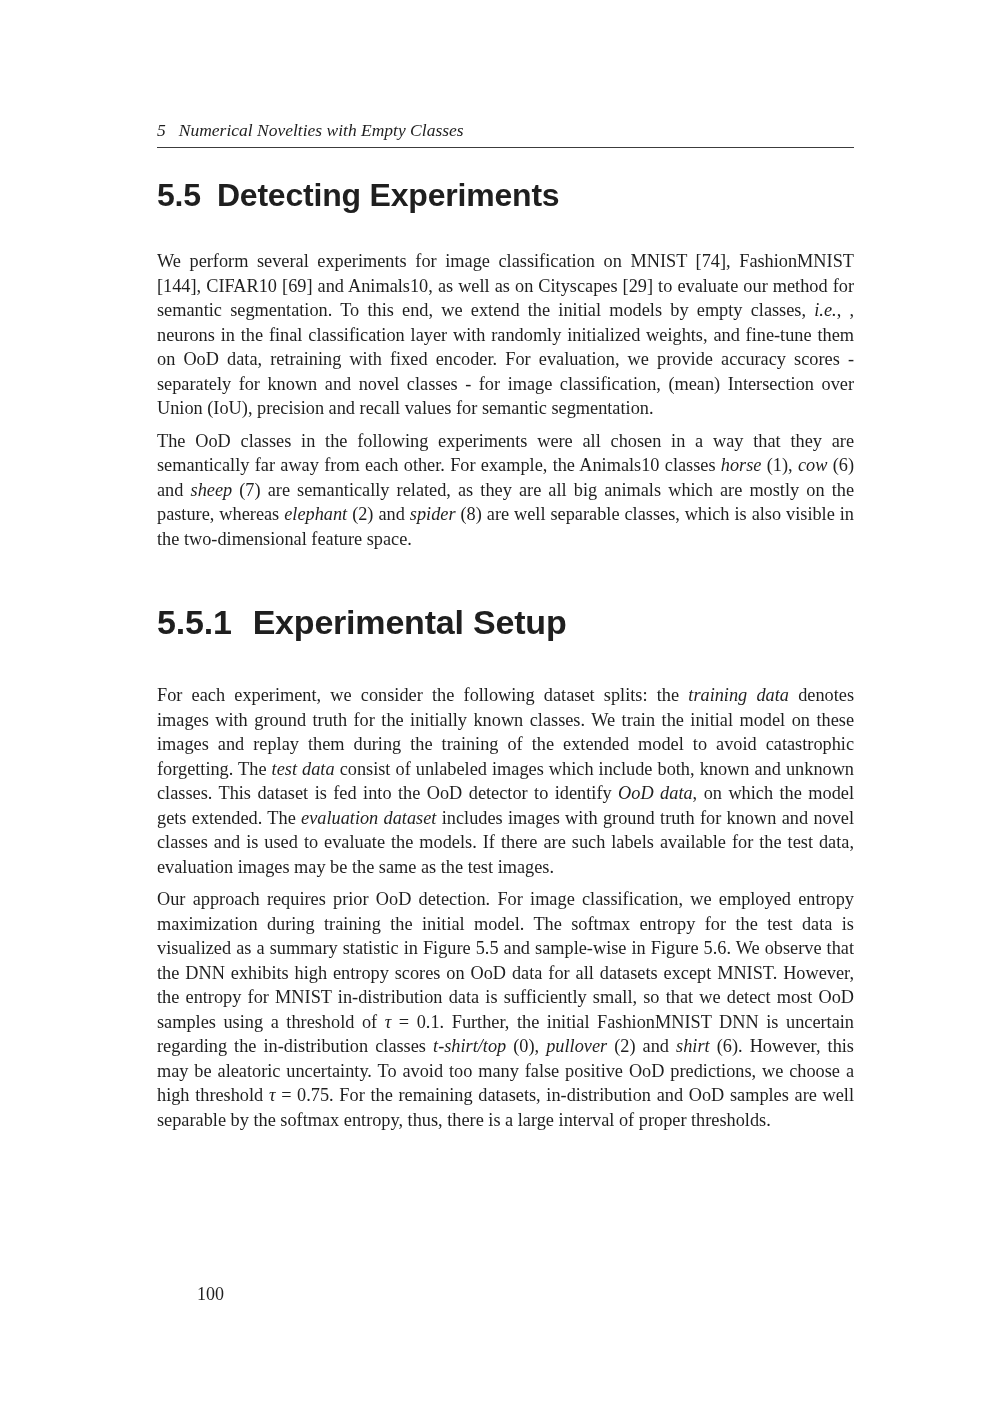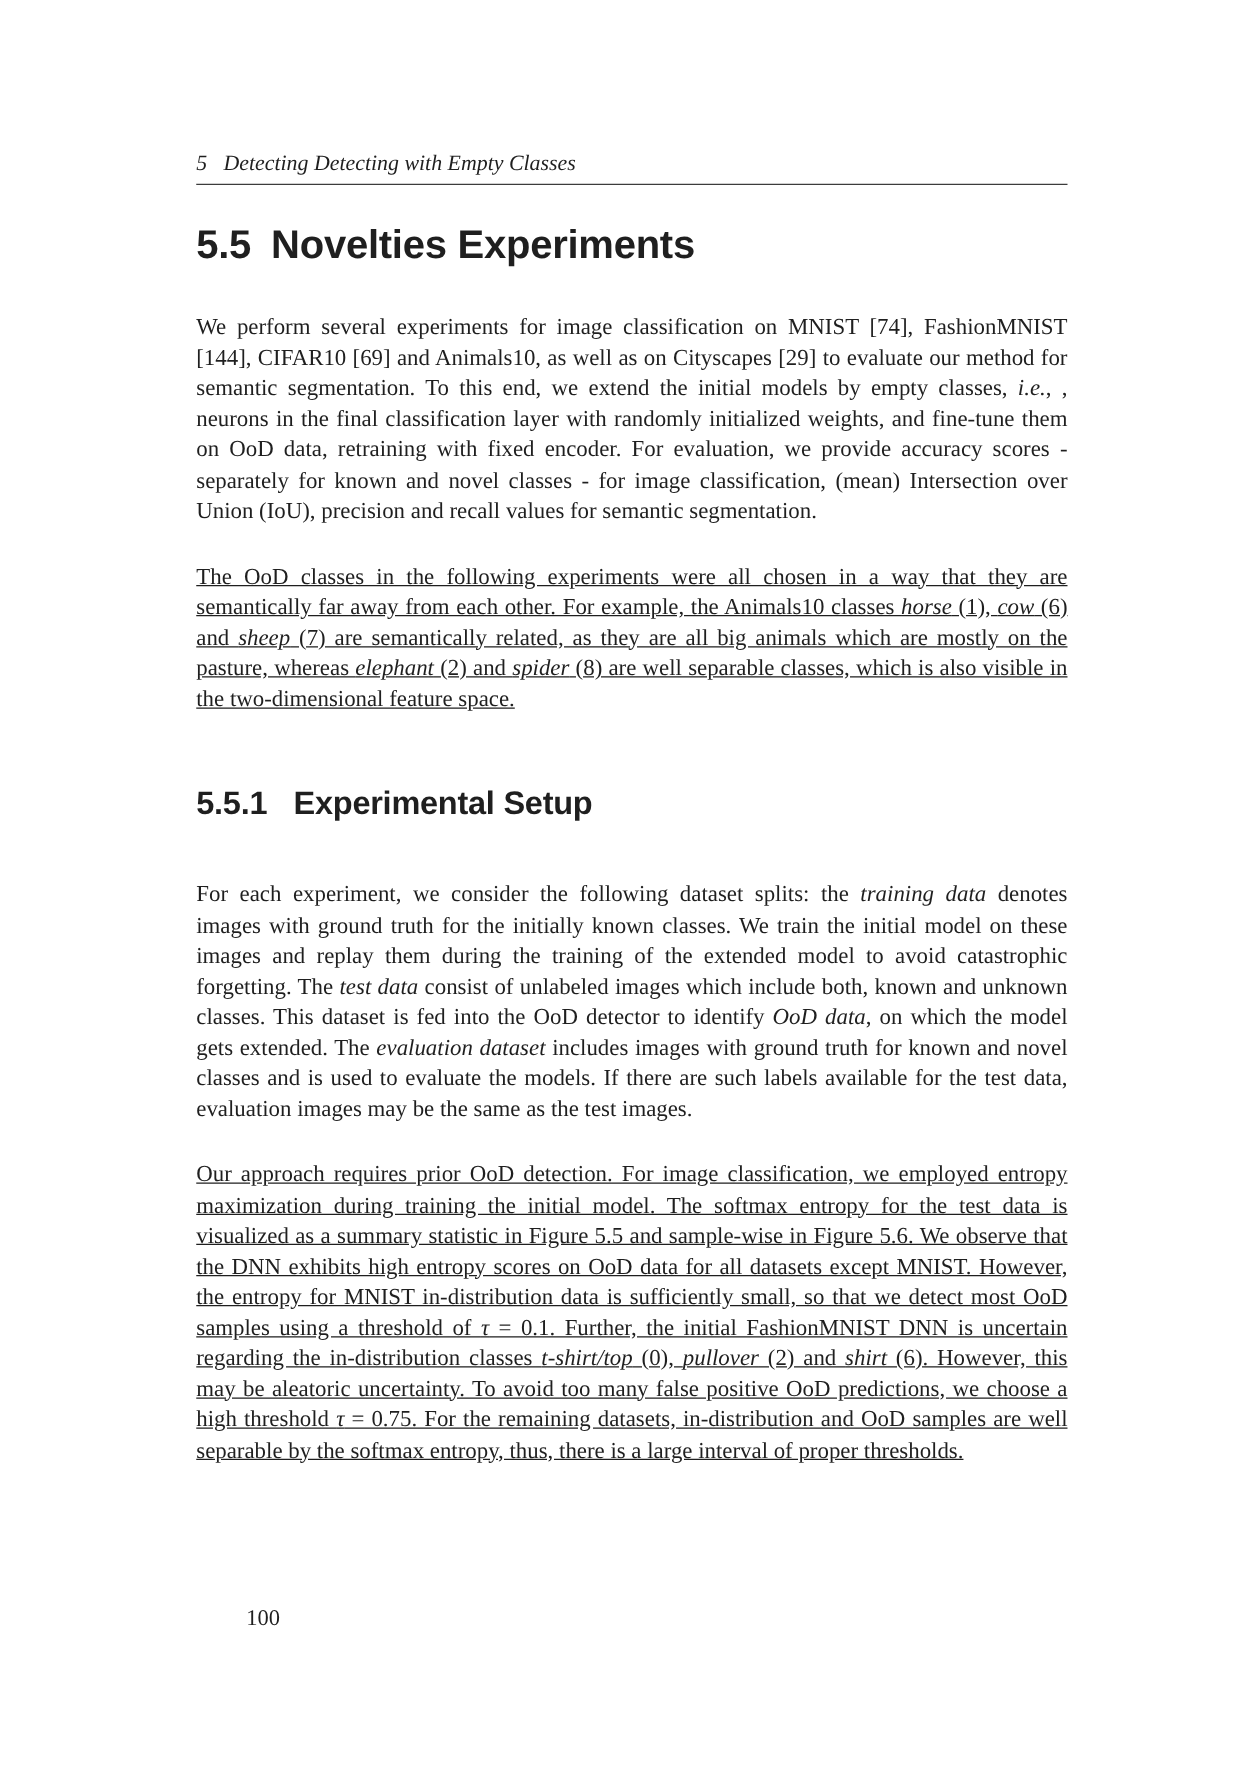--- a/index.html
+++ b/index.html
@@ -85,7 +85,7 @@
 <div class="page">
 
   <header class="running-header">
-    <span class="rh-num">5</span><span>Detecting Detecting with Empty Classes</span>
+    <span class="rh-num">5</span><span>Numerical Novelties with Empty Classes</span>
   </header>
 
   <hr class="header-rule">

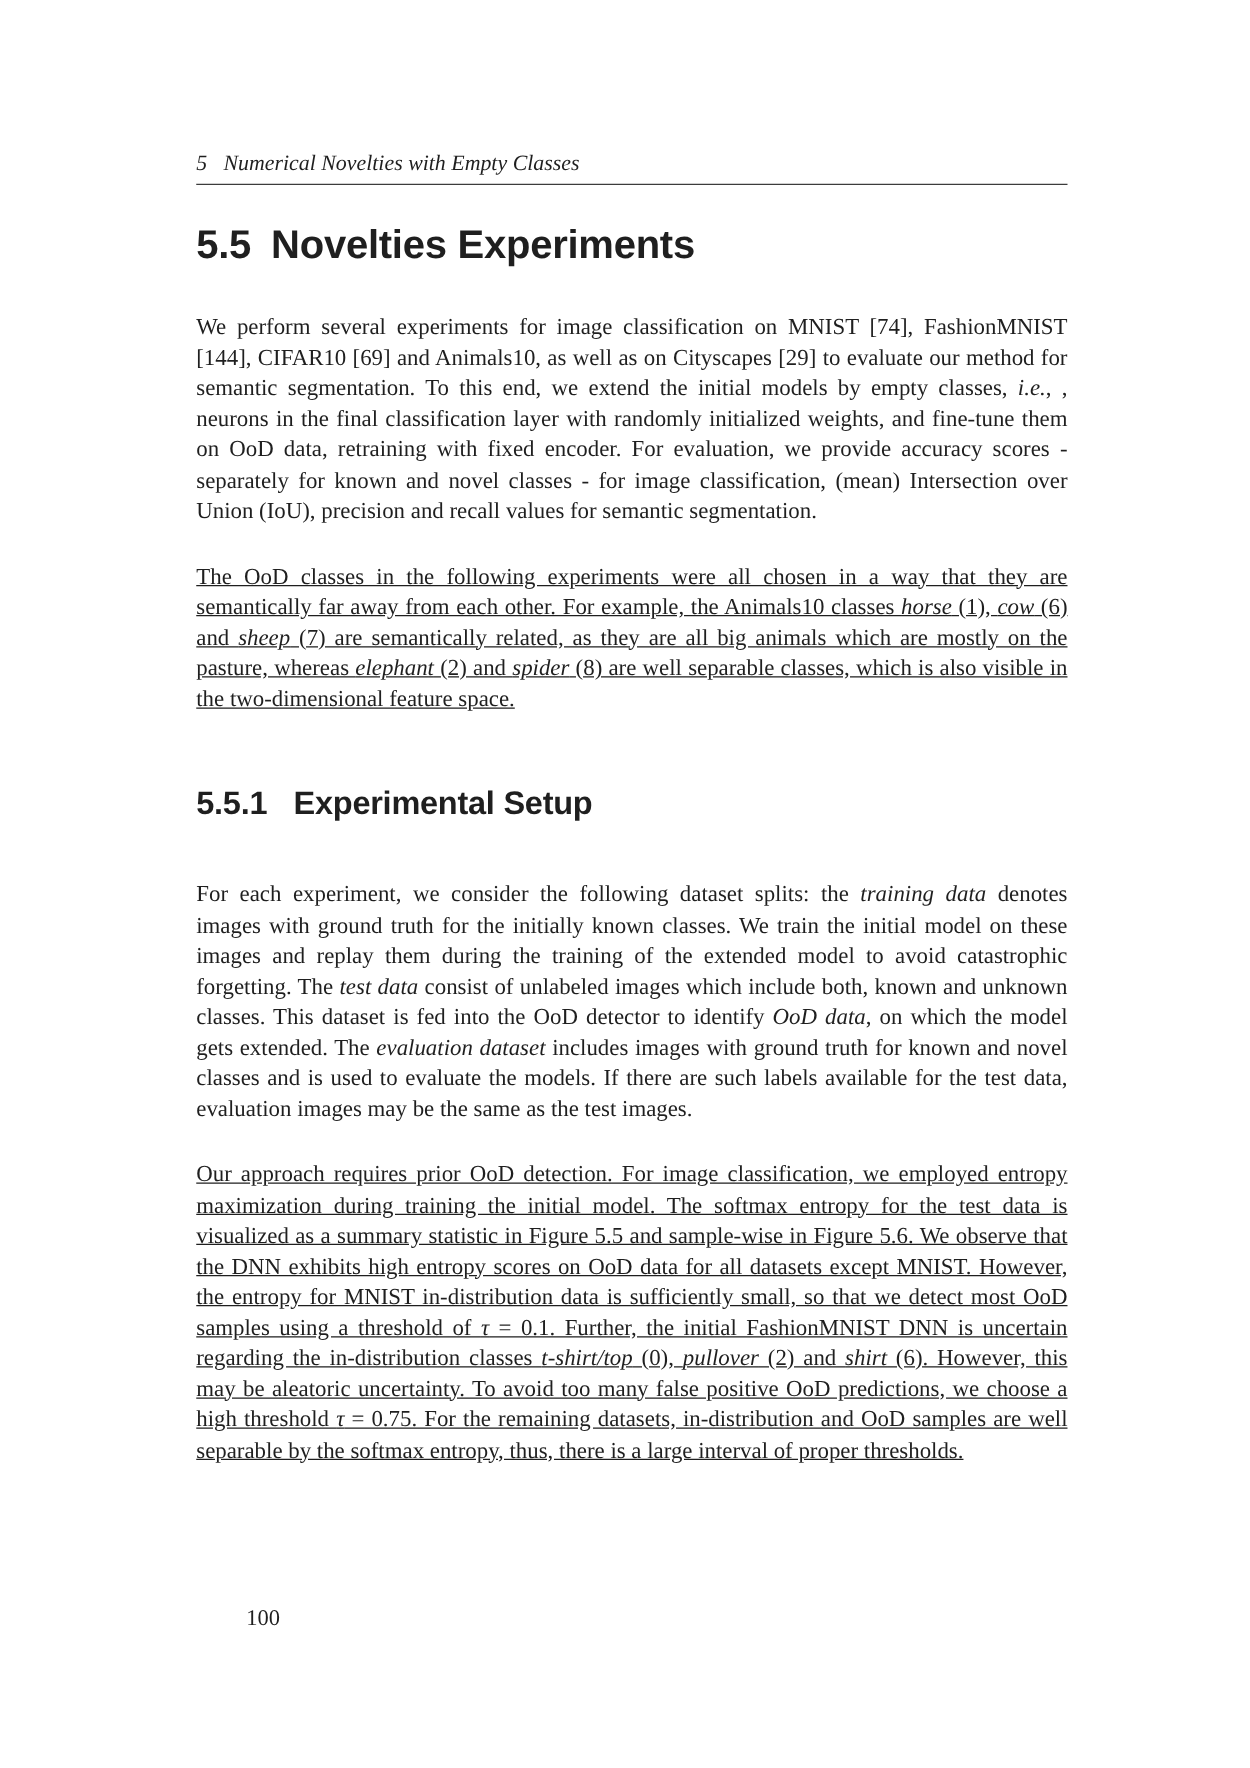--- a/index.html
+++ b/index.html
@@ -91,7 +91,7 @@
   <hr class="header-rule">
 
   <h1 class="section-heading">
-    <span class="sec-num">5.5</span><span>Novelties Experiments</span>
+    <span class="sec-num">5.5</span><span>Detecting Experiments</span>
   </h1>
 
   <p class="body-par after-h1">We perform several experiments for image classification on MNIST [74], FashionMNIST [144], CIFAR10 [69] and Animals10, as well as on Cityscapes [29] to evaluate our method for semantic segmentation. To this end, we extend the initial models by empty classes, <em>i.e.</em>, , neurons in the final classification layer with randomly initialized weights, and fine-tune them on OoD data, retraining with fixed encoder. For evaluation, we provide accuracy scores - separately for known and novel classes - for image classification, (mean) Intersection over Union (IoU), precision and recall values for semantic segmentation.</p>

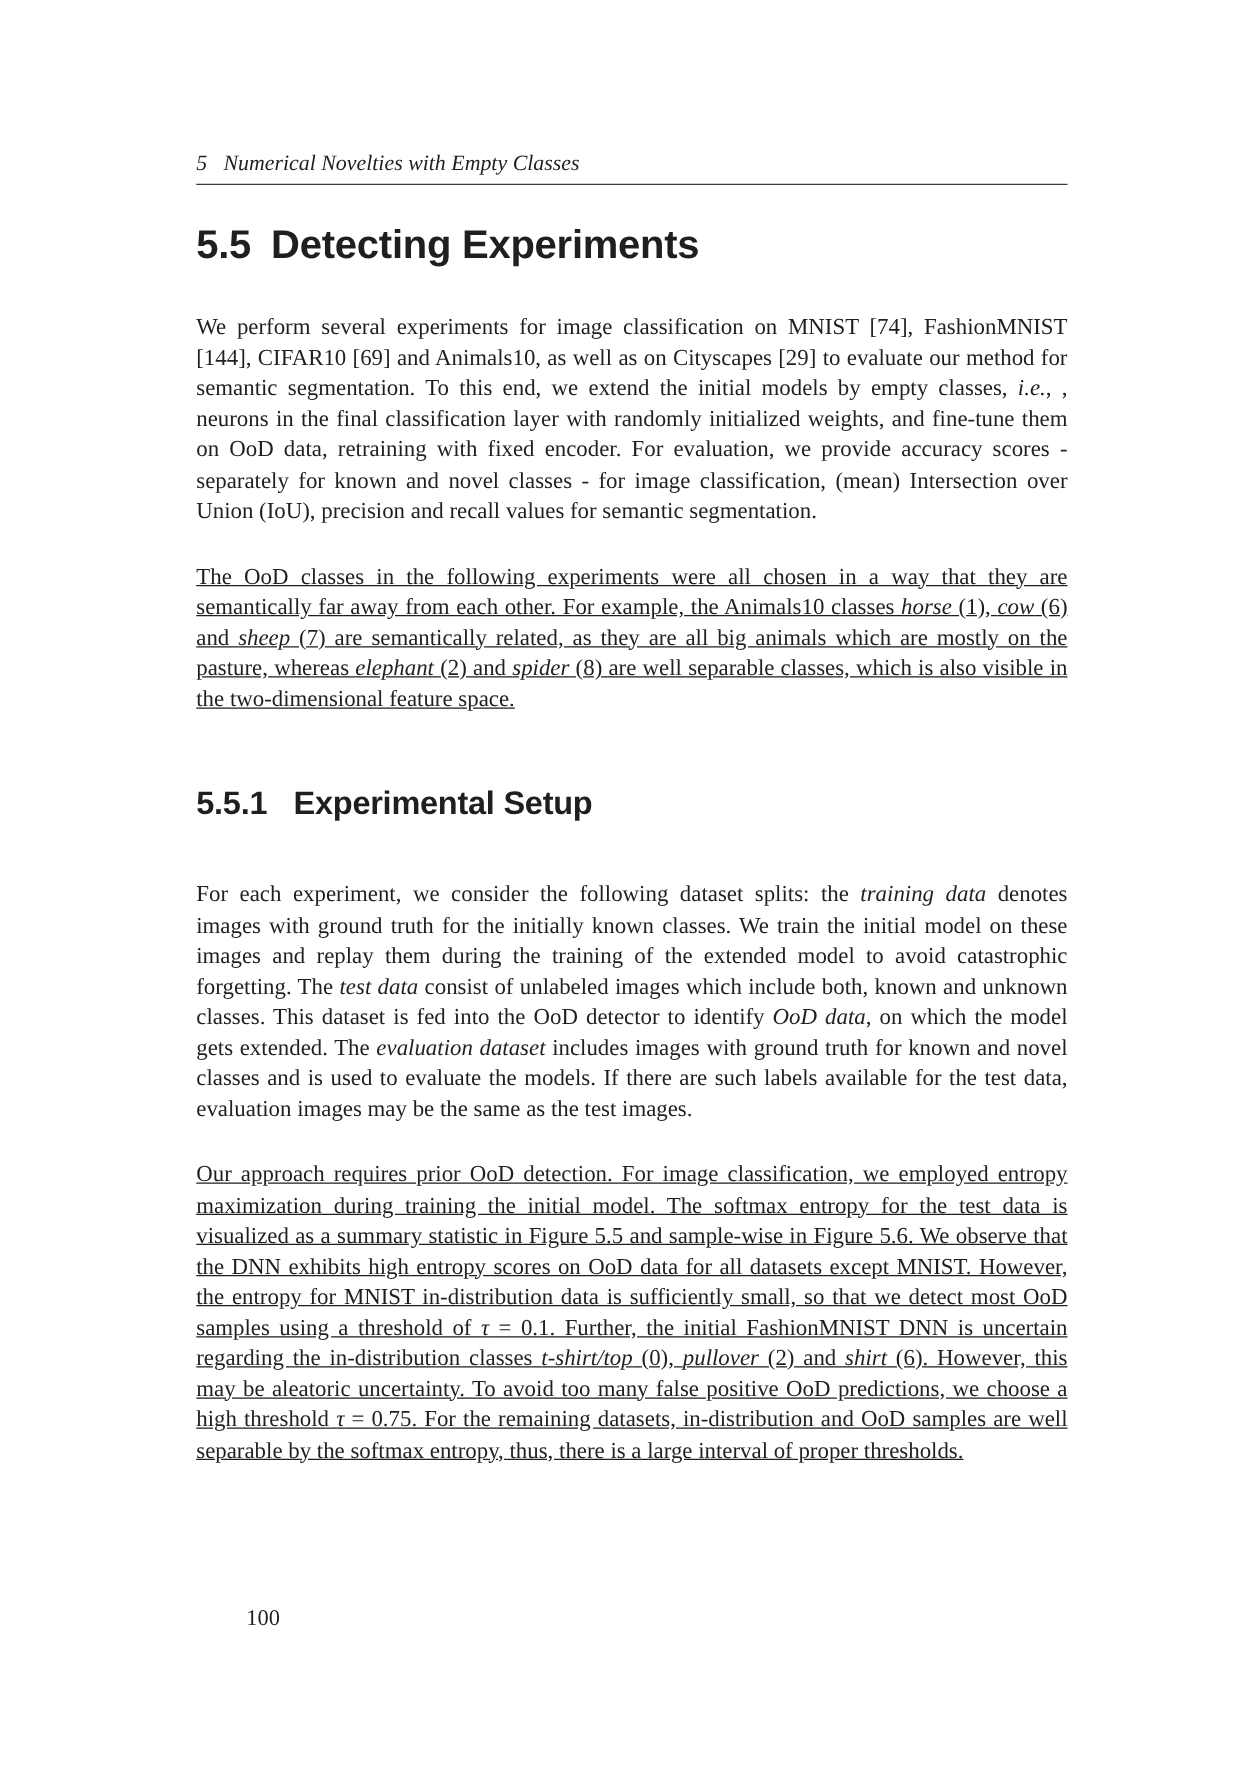--- a/index.html
+++ b/index.html
@@ -68,7 +68,7 @@
   p.body-par em { font-style: italic; }
   .after-h1 { margin-top: 35px; }
   .after-h2 { margin-top: 46px; }
-  .par-gap  { margin-top: 28px; text-decoration: underline; }
+  .par-gap  { margin-top: 8px; }
   .page-footer {
     position: absolute;
     top: 1283px;

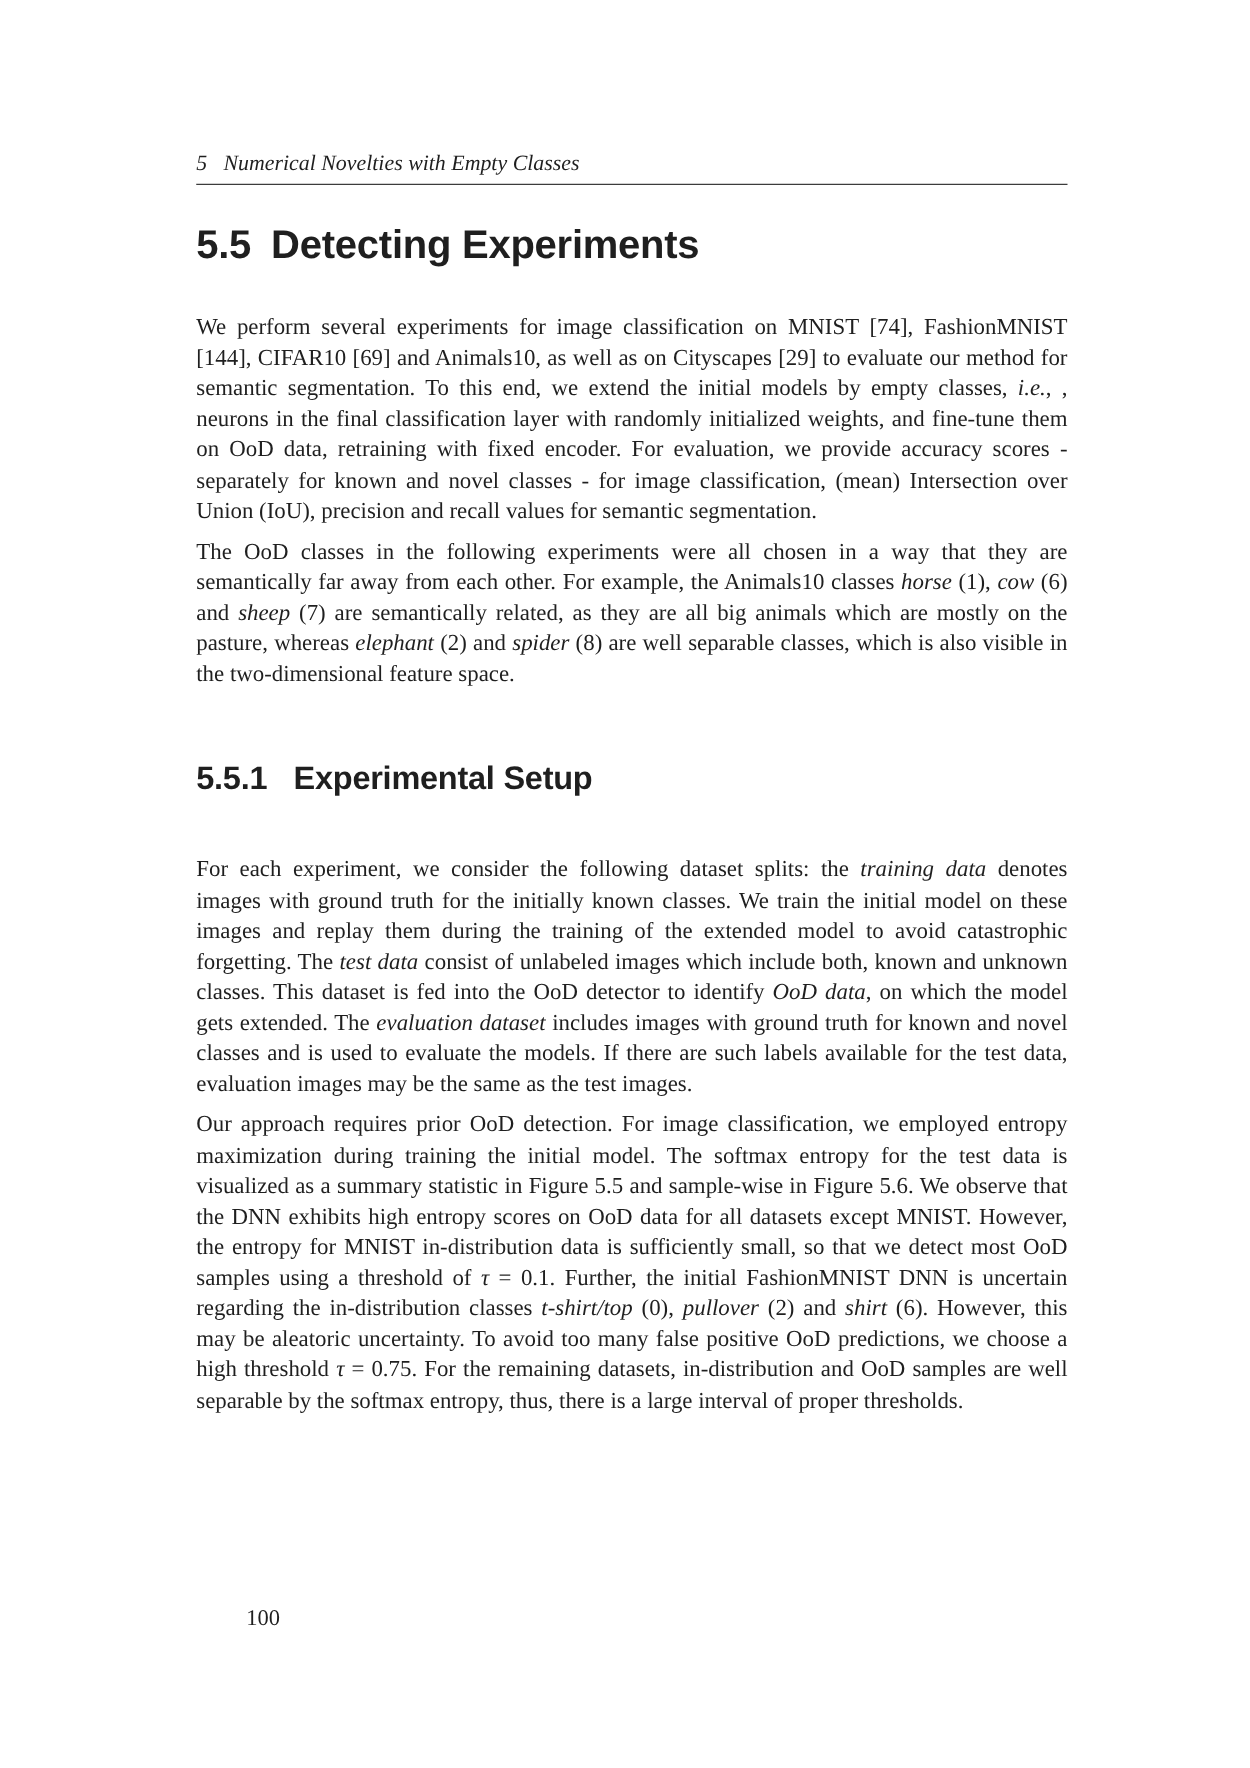--- a/index.html
+++ b/index.html
@@ -53,7 +53,7 @@
     margin-top: 56px;
     font-family: "Liberation Sans", sans-serif;
     font-weight: 700;
-    font-size: 26px;
+    font-size: 34px;
     line-height: 30px;
     letter-spacing: -0.2px;
     color: var(--text);

